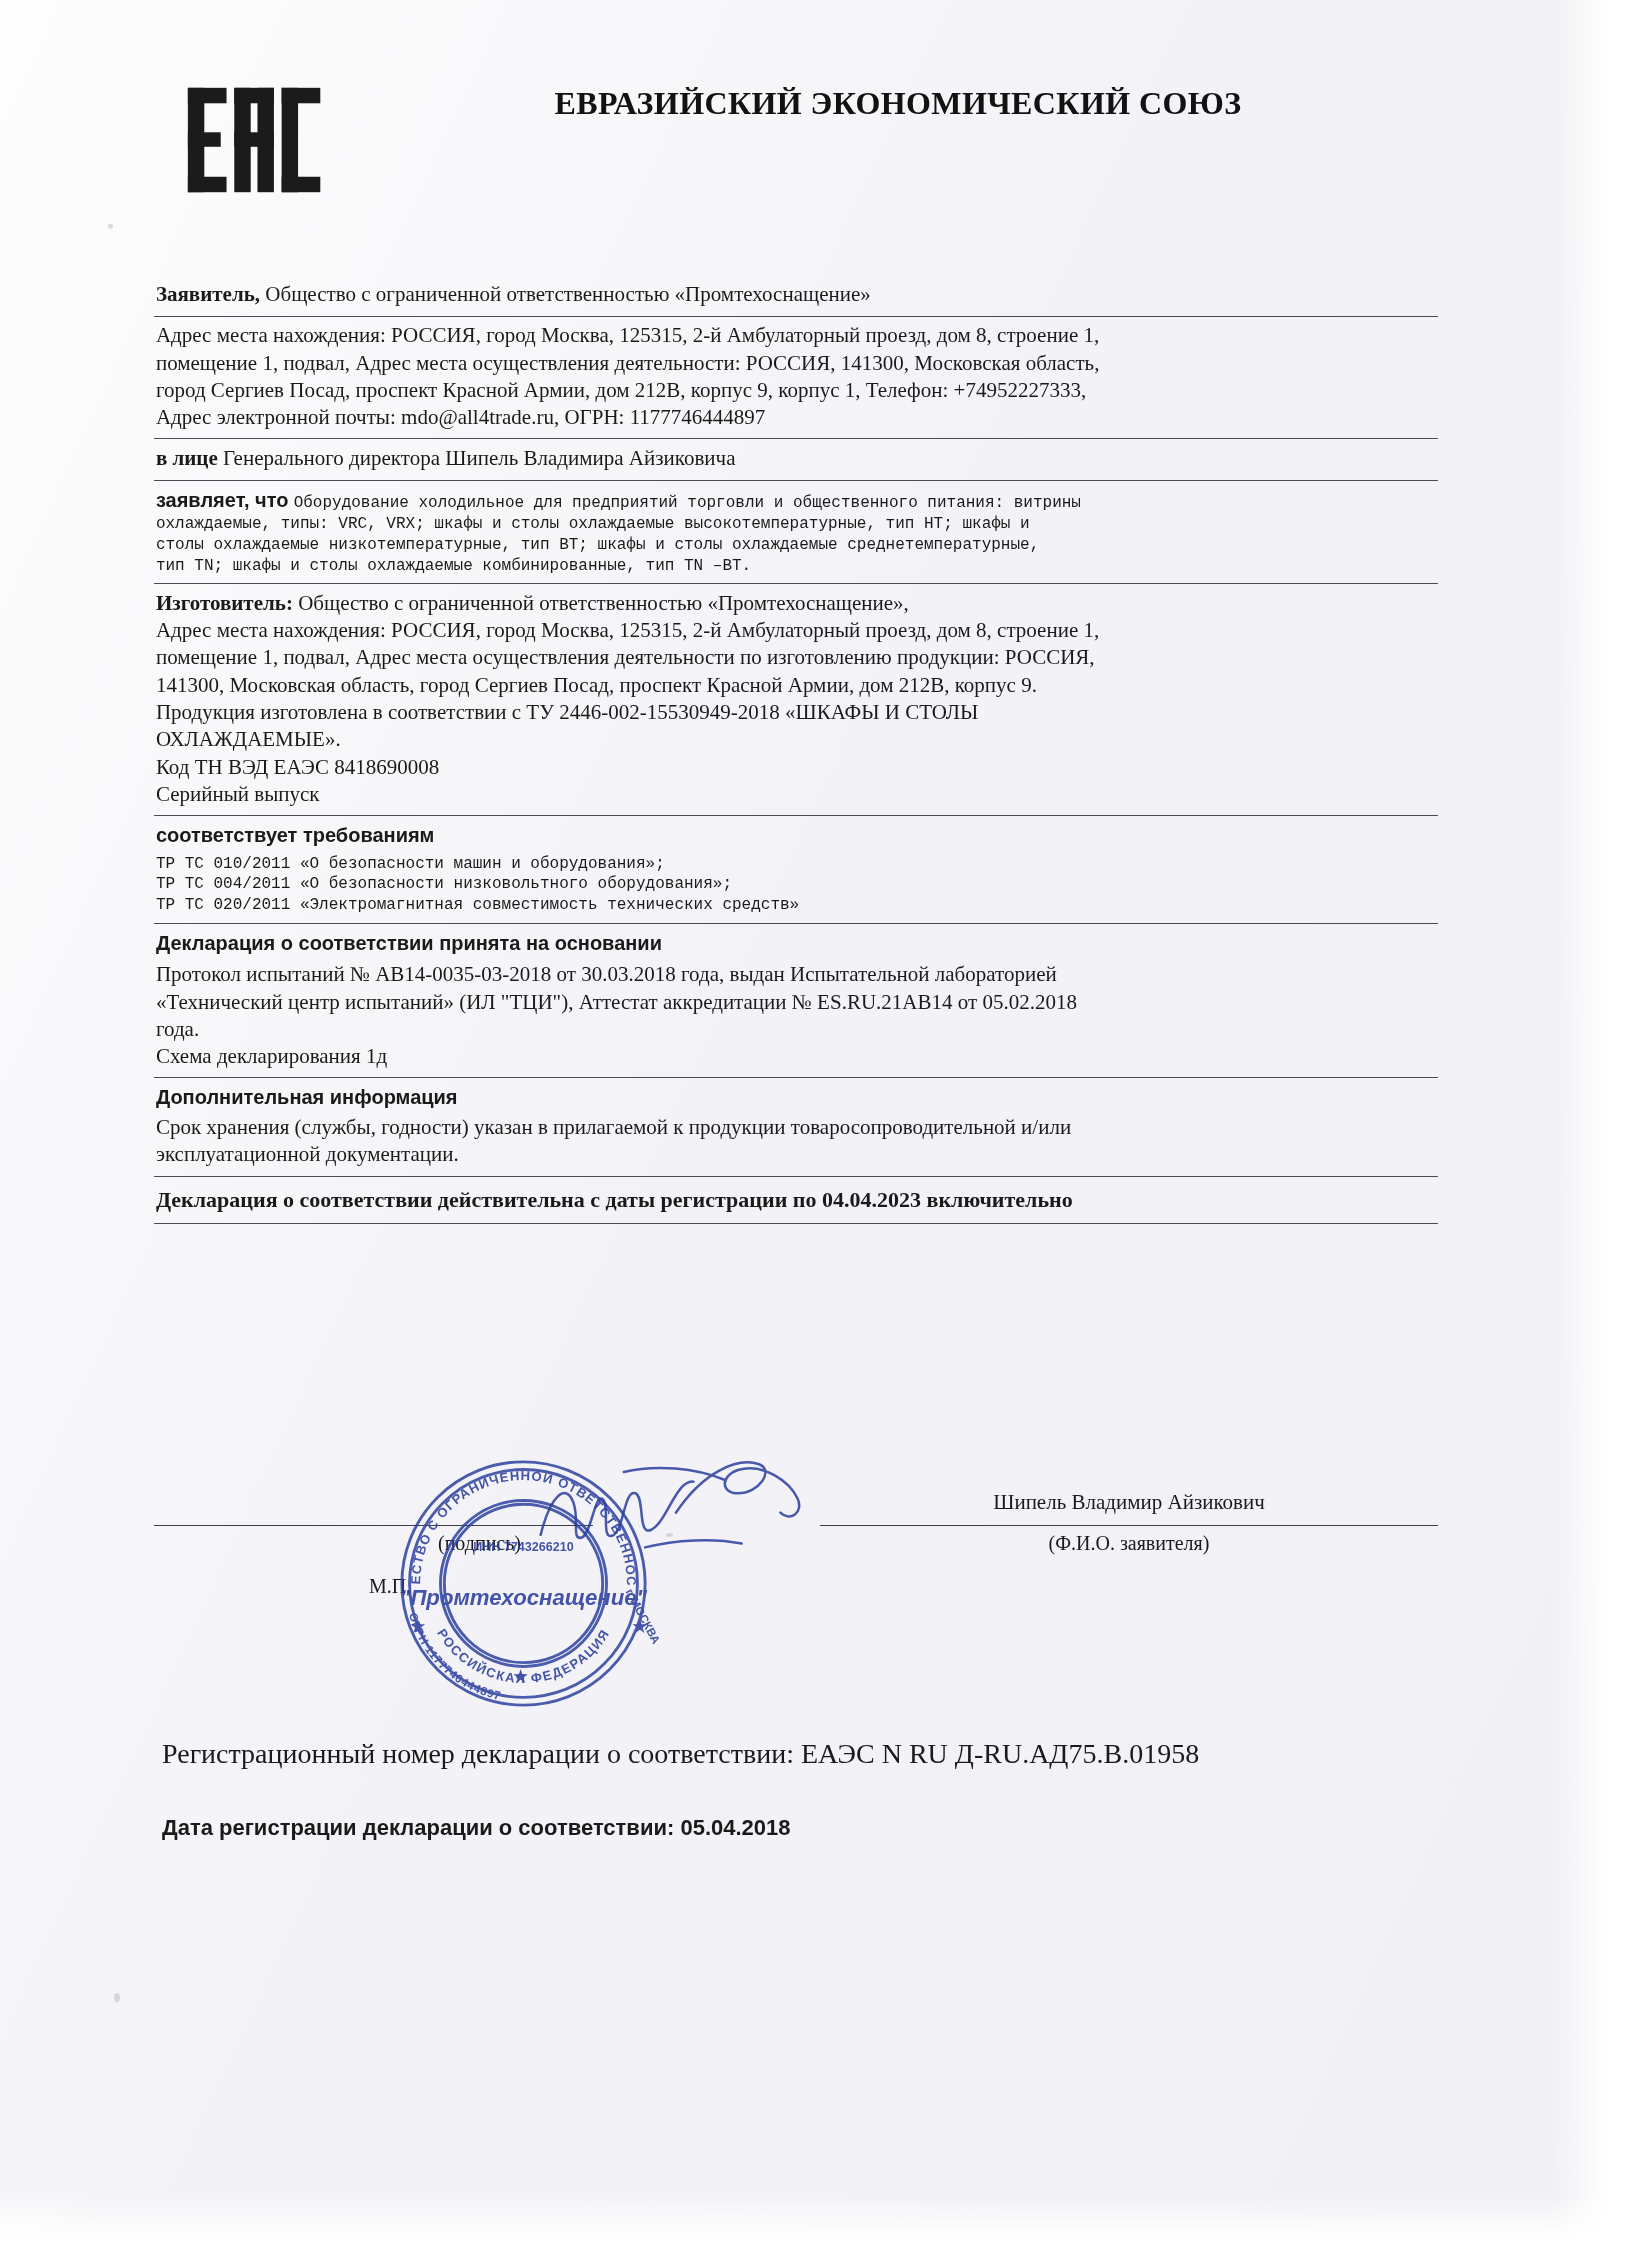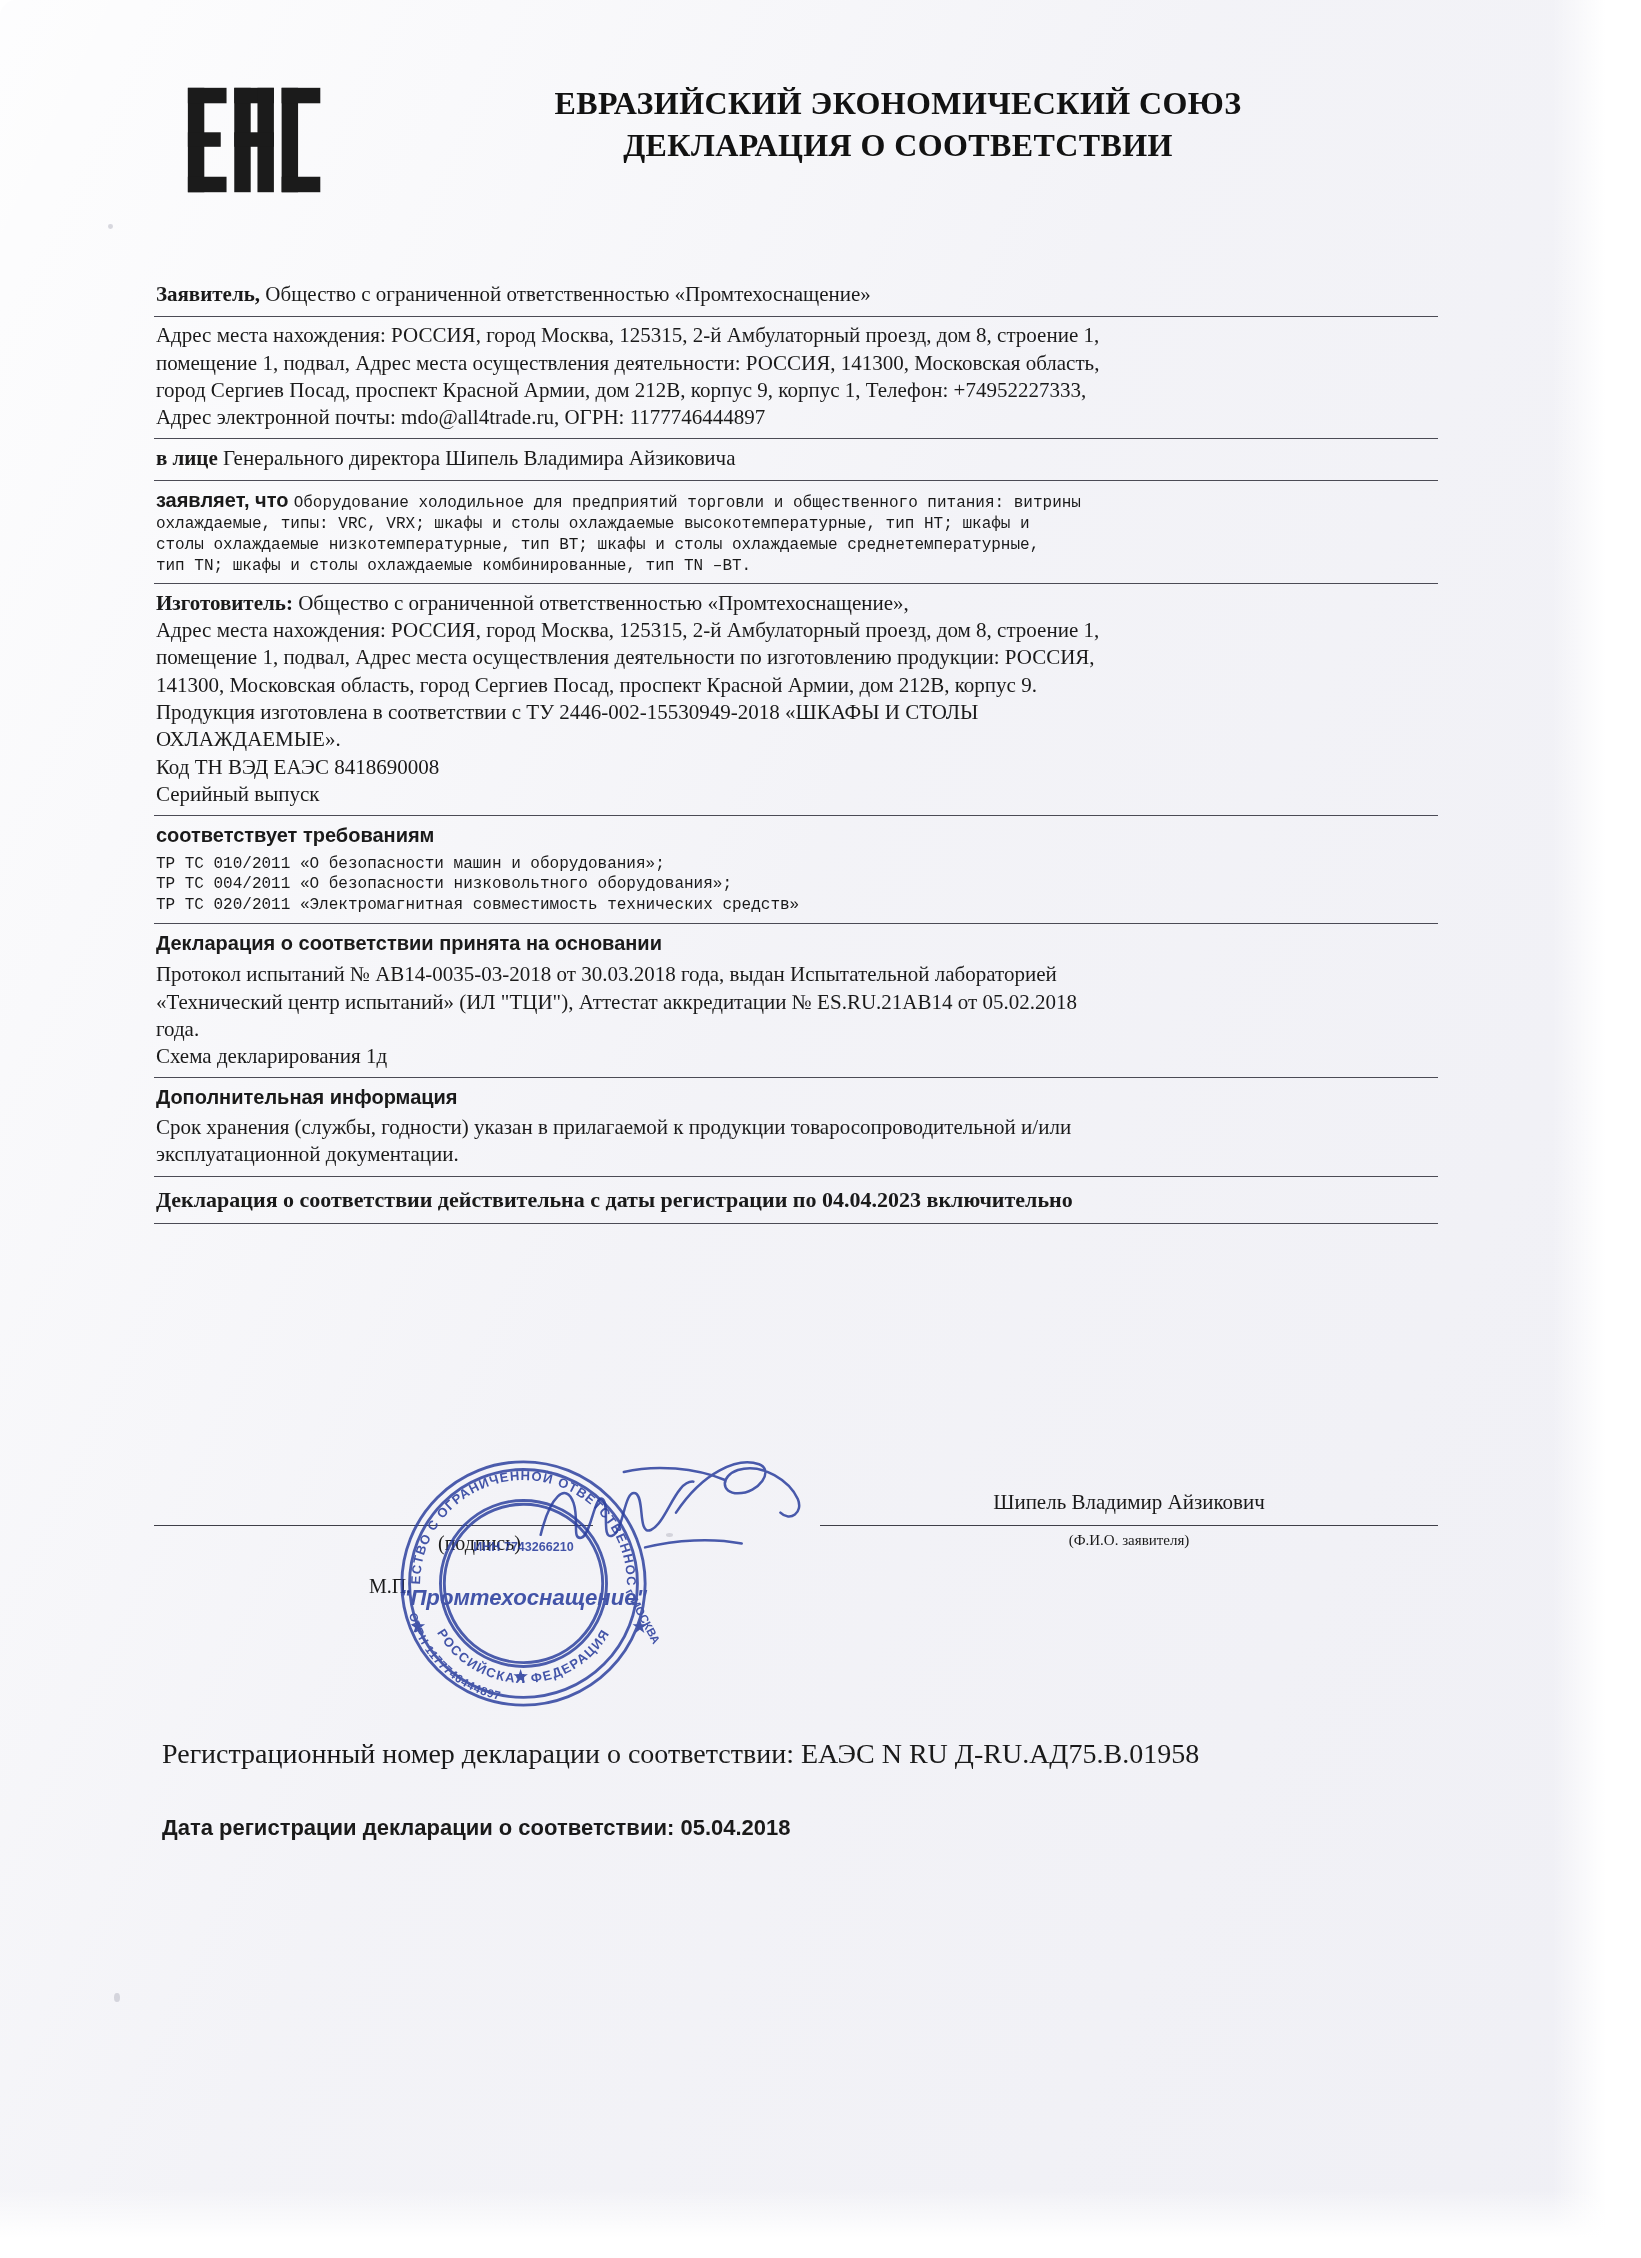--- a/index.html
+++ b/index.html
@@ -240,7 +240,6 @@
 
       <div class="title-block">
         <div class="title-line">ЕВРАЗИЙСКИЙ ЭКОНОМИЧЕСКИЙ СОЮЗ</div>
-        <div class="title-line">ДЕКЛАРАЦИЯ О СООТВЕТСТВИИ</div>
       </div>
     </div>
 

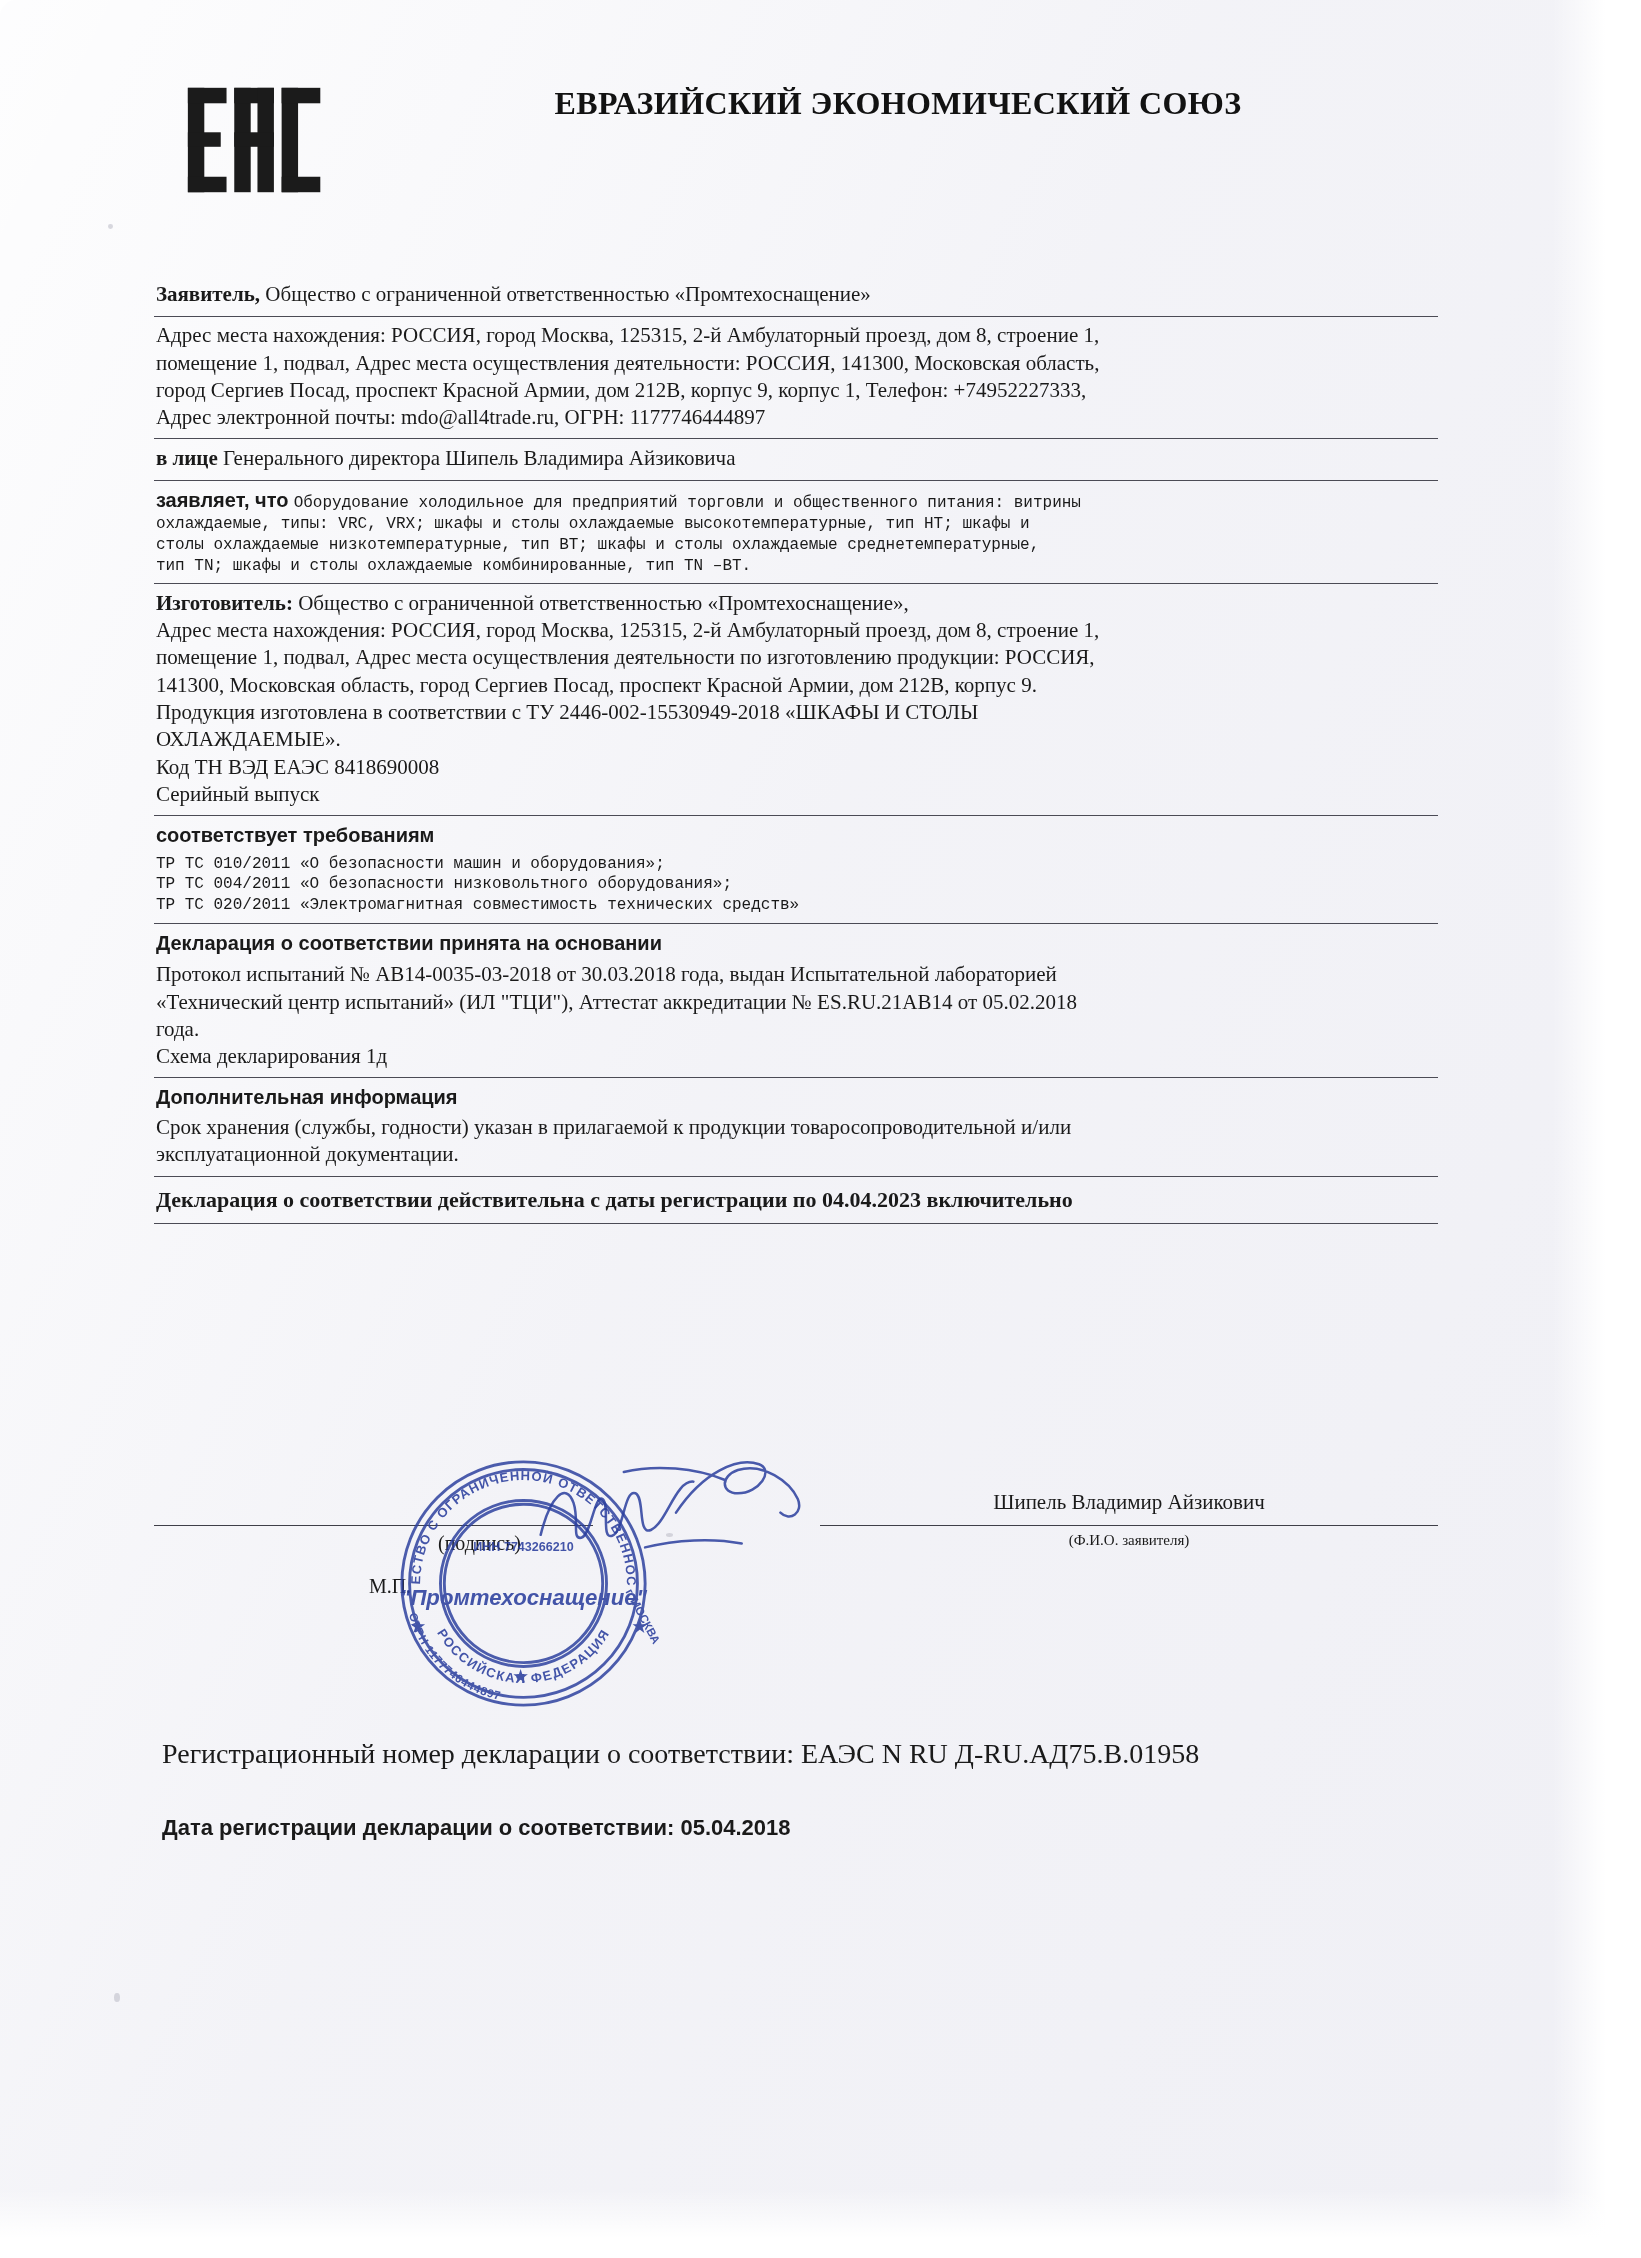--- a/index.html
+++ b/index.html
@@ -164,7 +164,7 @@
     top: 50px;
     width: 618px;
     text-align: center;
-    font-size: 15px;
+    font-size: 20px;
   }
   
   .stamp {

